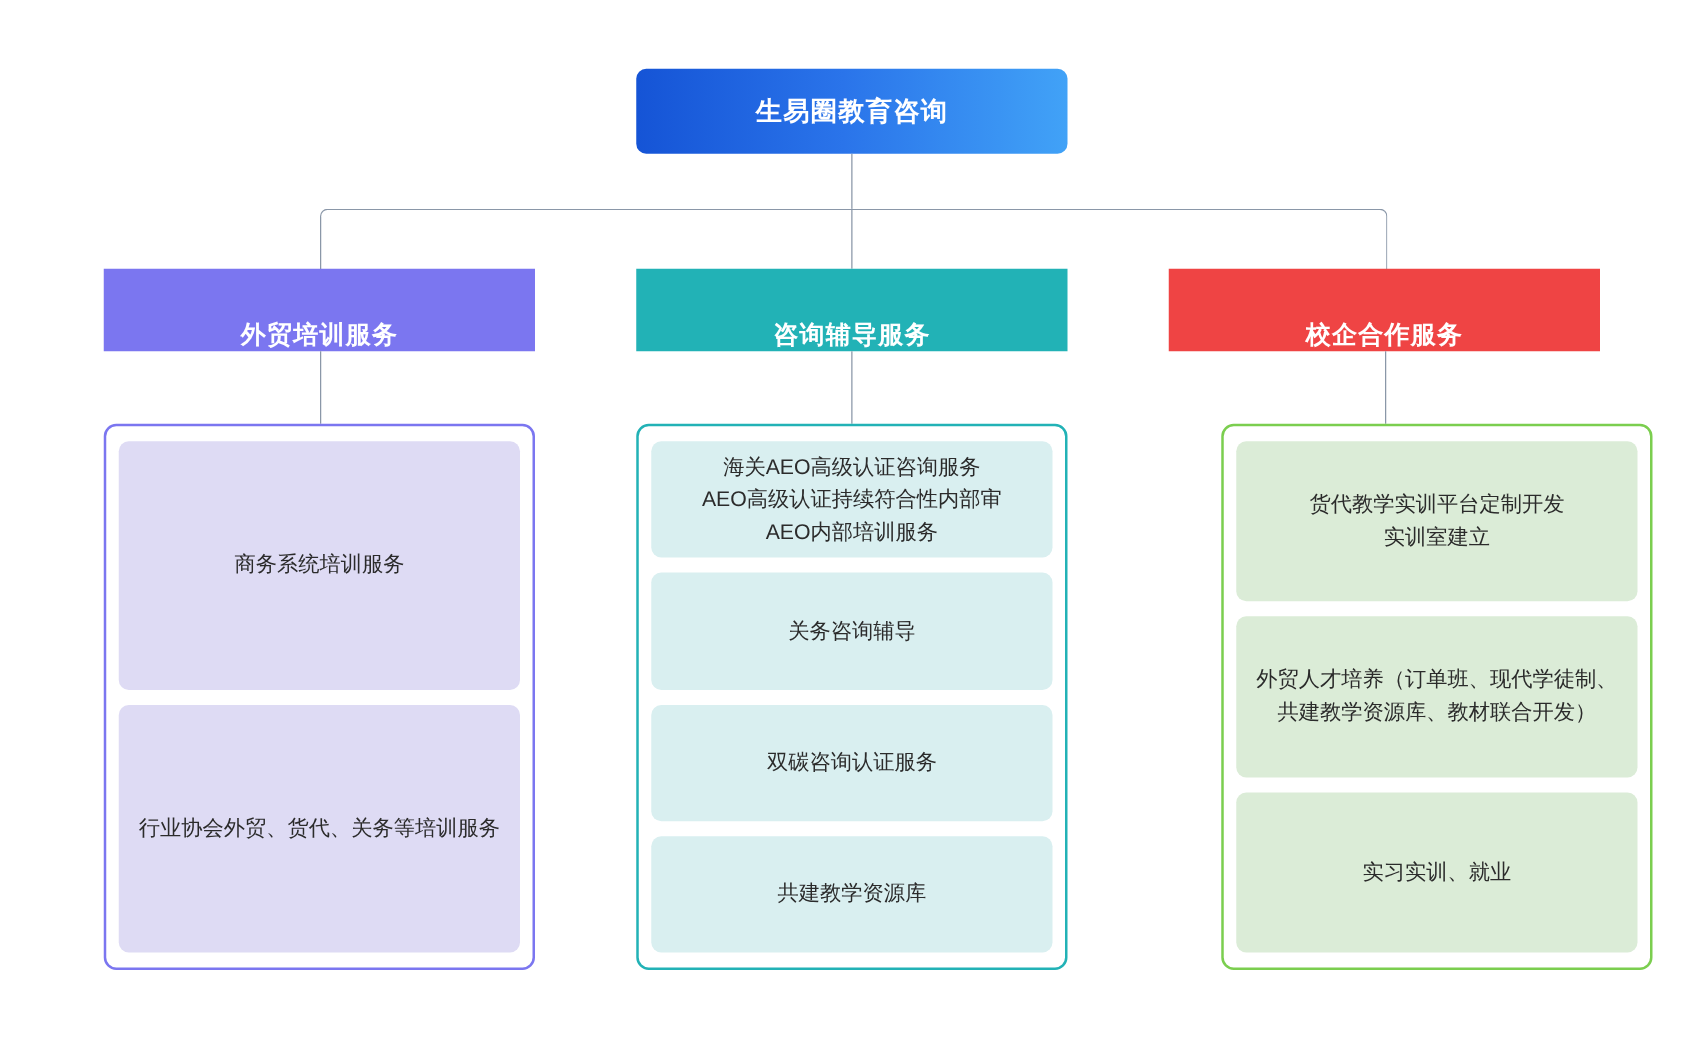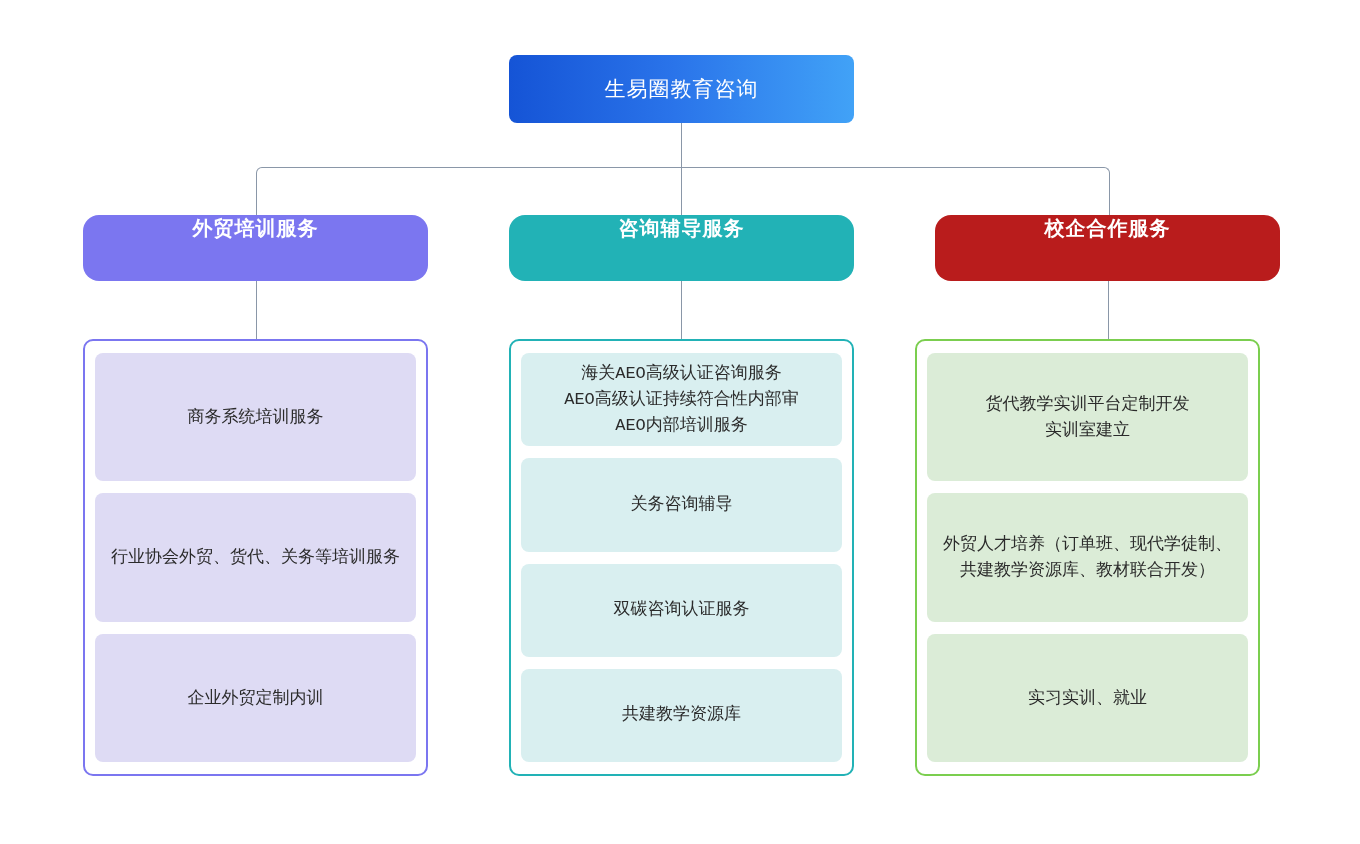--- a/index.html
+++ b/index.html
@@ -33,7 +33,7 @@
     justify-content: center;
     color: #ffffff;
     font-size: 21px;
-    font-weight: normal;
+    font-weight: bold;
     letter-spacing: 1px;
     background: linear-gradient(90deg, #1554d6 0%, #2a74ea 48%, #41a2f7 100%);
   }

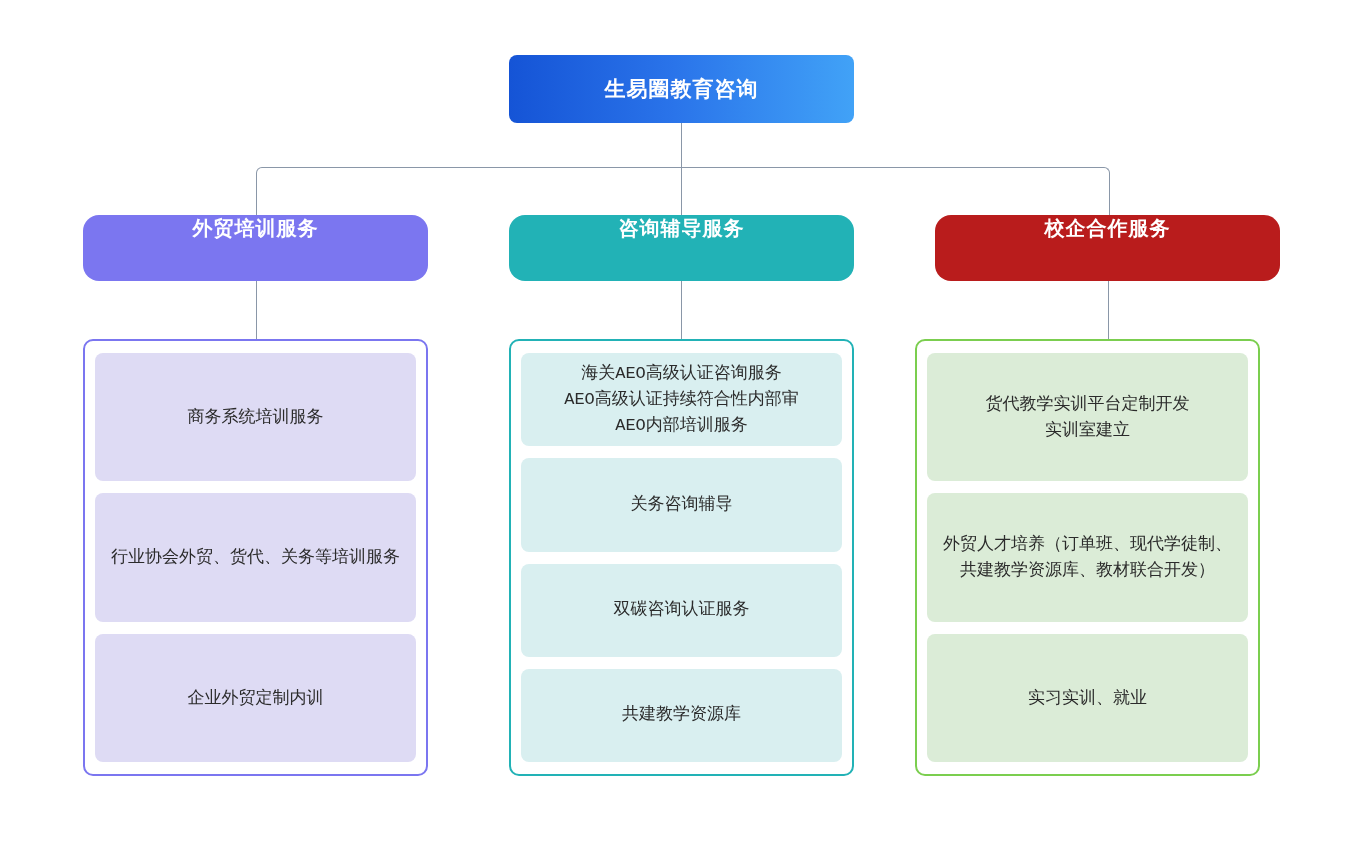--- a/index.html
+++ b/index.html
@@ -59,9 +59,9 @@
     top: 215px;
     width: 345px;
     height: 66px;
-    border-radius: 16px;
+    border-radius: 0;
     display: flex;
-    align-items: flex-start;
+    align-items: flex-end;
     justify-content: center;
     color: #ffffff;
     font-size: 20px;

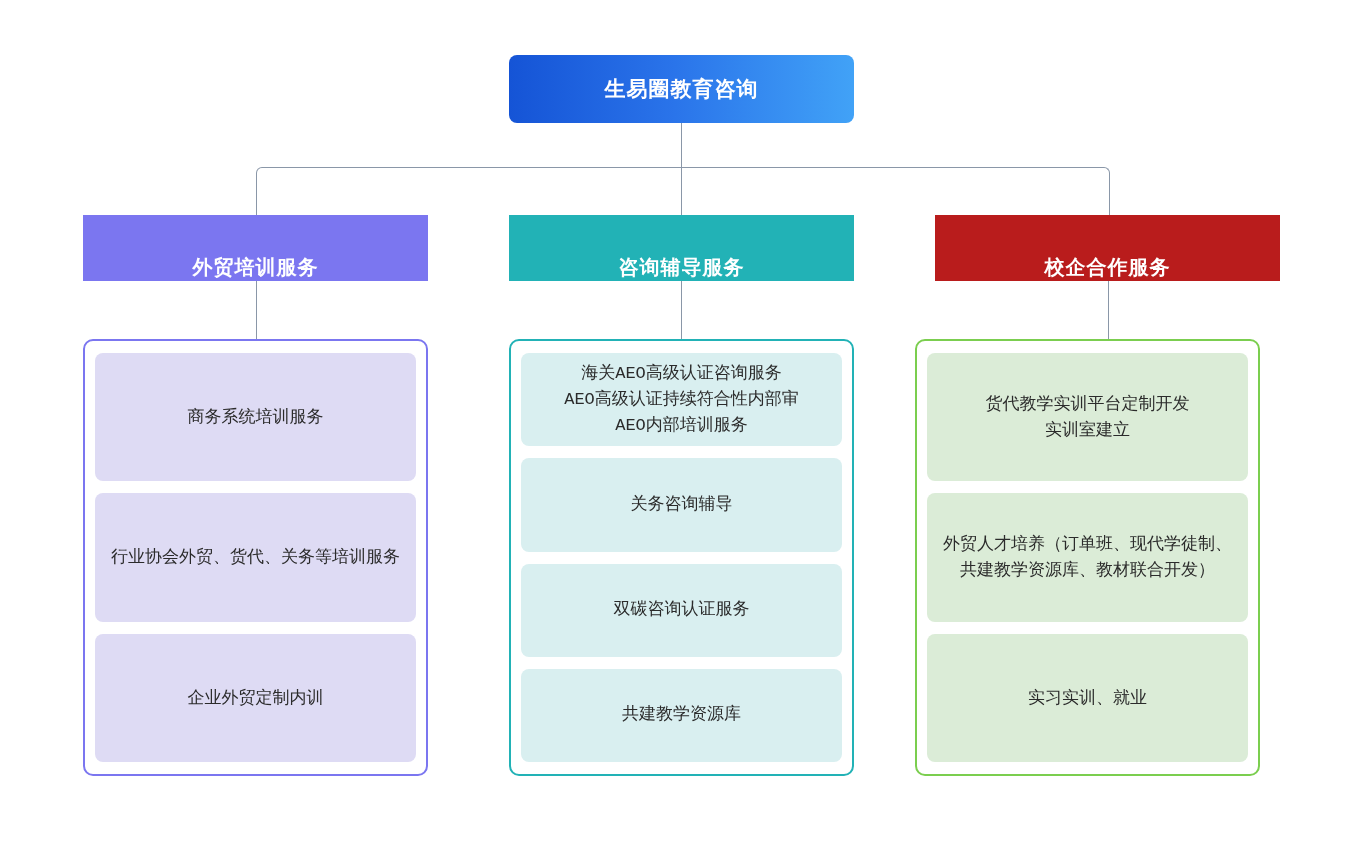--- a/index.html
+++ b/index.html
@@ -70,7 +70,7 @@
   }
   .col-header.c0 { left: 83px;  background: #7b76f0; }
   .col-header.c1 { left: 509px; background: #22b2b6; }
-  .col-header.c2 { left: 935px; background: #b91c1c; }
+  .col-header.c2 { left: 935px; background: #ef4444; }
 
   
   .col-box {

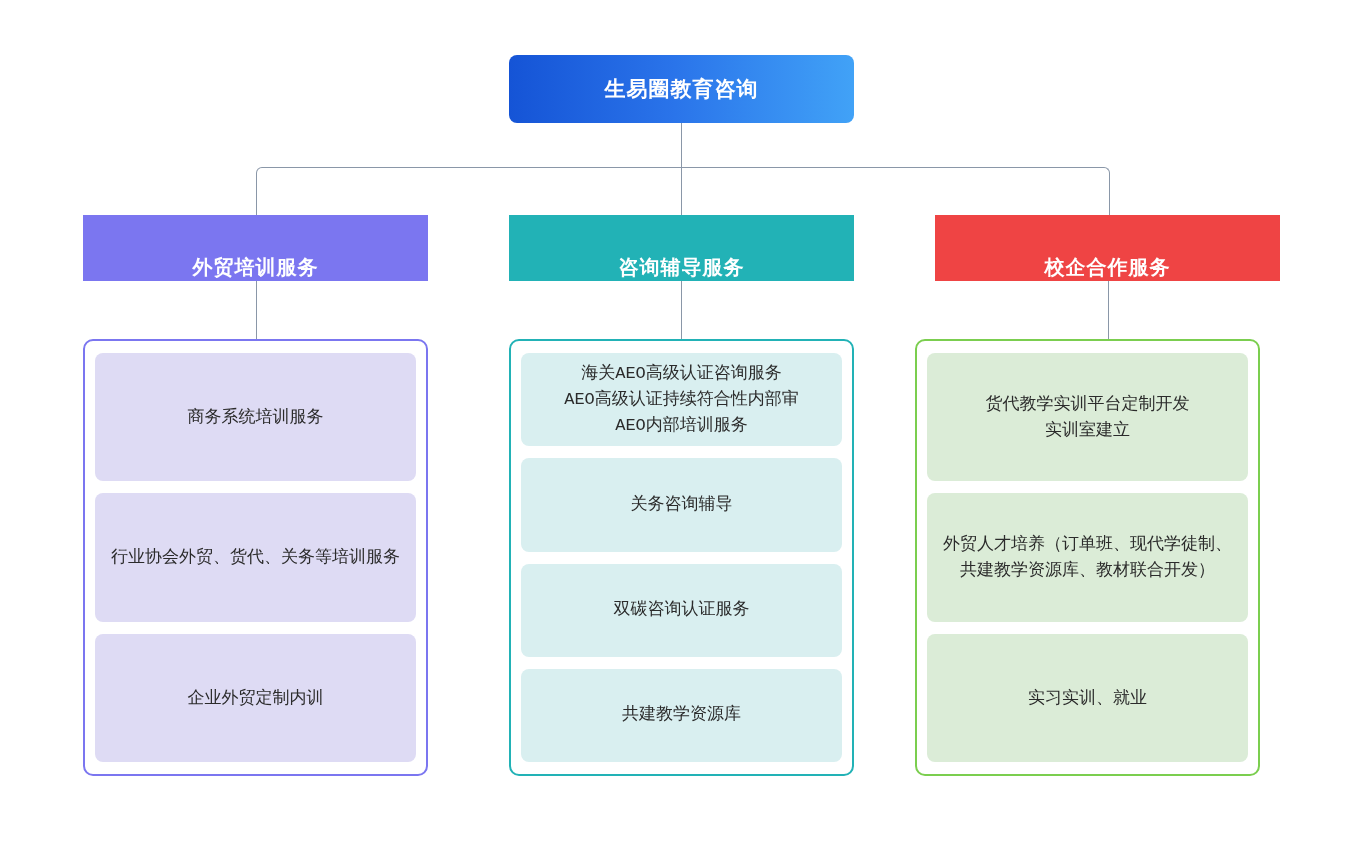--- a/index.html
+++ b/index.html
@@ -113,7 +113,7 @@
   .col-box.c0 .leaf { flex: 1 1 0; margin-bottom: 12px; }
   .col-box.c0 .leaf:last-child { margin-bottom: 0; }
 
-  .col-box.c1 .leaf { flex: 1 1 0; margin-bottom: 12px; font-family: Liberation Mono, monospace; }
+  .col-box.c1 .leaf { flex: 1 1 0; margin-bottom: 12px; }
   .col-box.c1 .leaf:last-child { margin-bottom: 0; }
 
   .col-box.c2 .leaf { flex: 1 1 0; margin-bottom: 12px; }

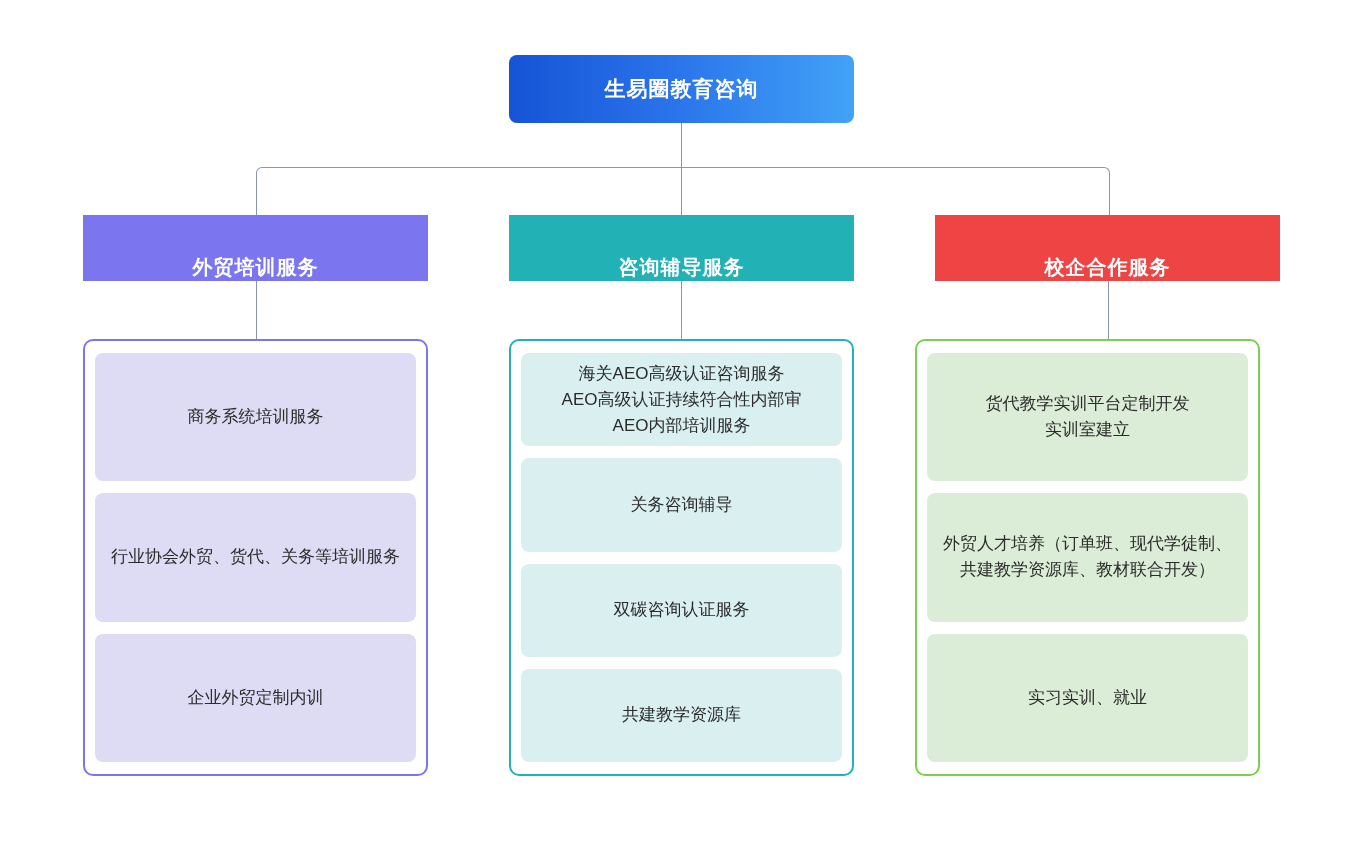--- a/index.html
+++ b/index.html
@@ -89,7 +89,7 @@
   }
   .col-box.c0 { left: 83px;  border-color: #7b76f0; }
   .col-box.c1 { left: 509px; border-color: #22b2b6; }
-  .col-box.c2 { left: 915px; border-color: #7bce4f; }
+  .col-box.c2 { left: 977px; border-color: #7bce4f; }
 
   
   .leaf {

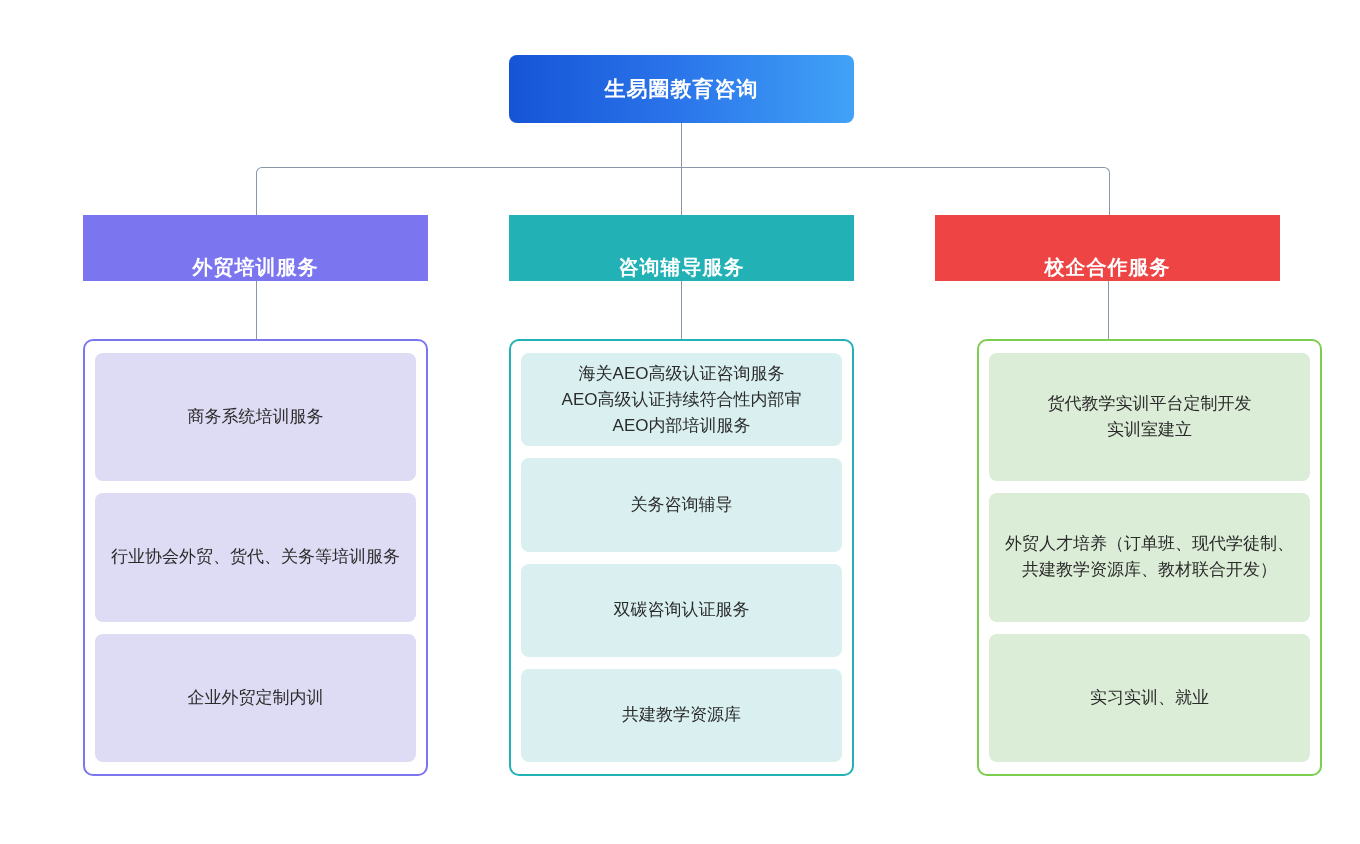--- a/index.html
+++ b/index.html
@@ -151,7 +151,6 @@
   <div class="col-box c0">
     <div class="leaf">商务系统培训服务</div>
     <div class="leaf">行业协会外贸、货代、关务等培训服务</div>
-    <div class="leaf">企业外贸定制内训</div>
   </div>
 
   <div class="col-box c1">

